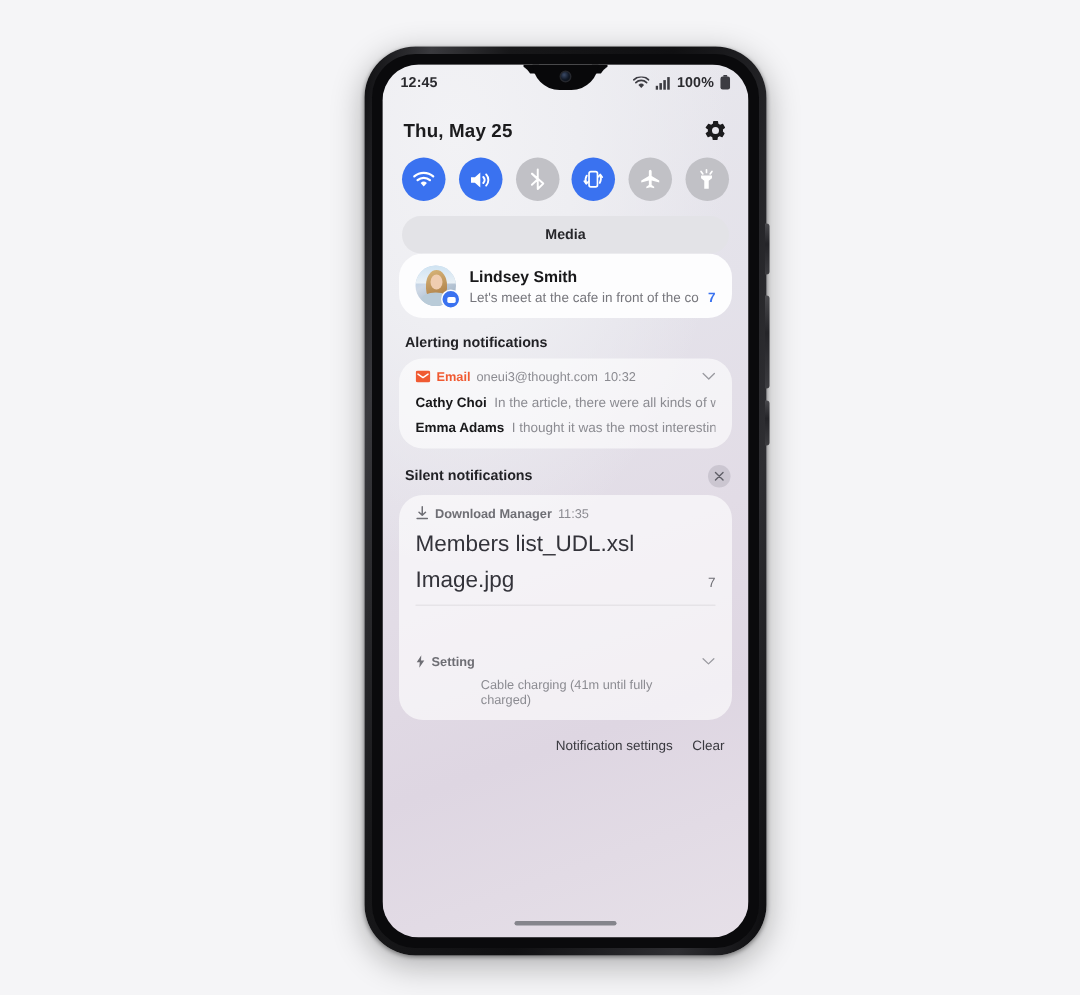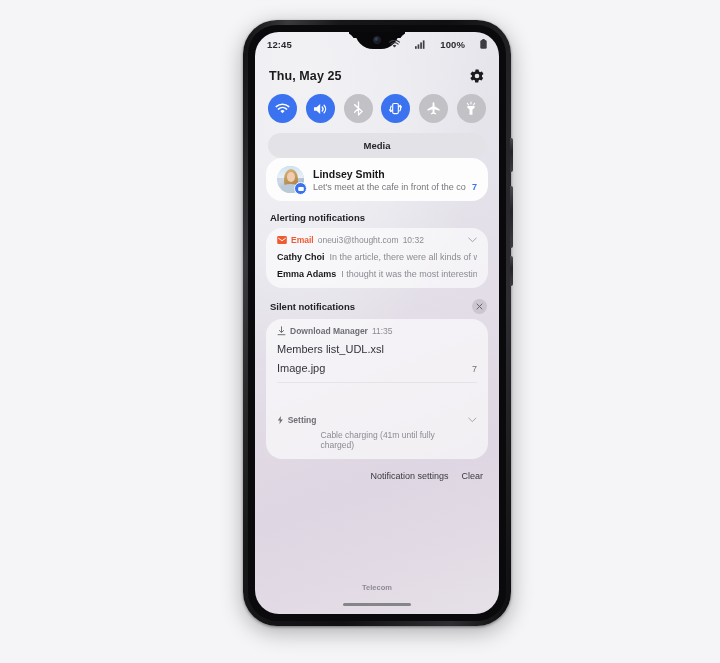--- a/index.html
+++ b/index.html
@@ -13,7 +13,7 @@
   
   #device {
     position: absolute;
-    left: 243px; top: 20px;
+    left: 243px; top: 31px;
     width: 268px; height: 606px;
     border-radius: 34px;
     background: linear-gradient(100deg,#0d0d0f 0%,#3a3a3e 12%,#171719 26%,#101012 55%,#2e2e32 84%,#0b0b0d 100%);

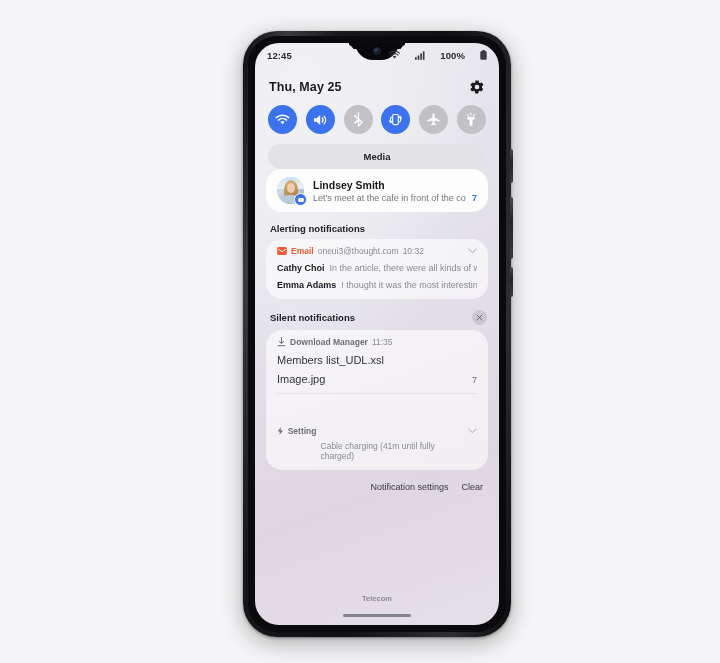--- a/index.html
+++ b/index.html
@@ -88,7 +88,7 @@
     font-size: 9.5px; color: #2a2a2e; font-weight: 600;
     letter-spacing: .1px;
   }
-  #status-right { display: flex; align-items: center; gap: 15px; }
+  #status-right { display: flex; align-items: center; gap: 4px; }
   #status-right svg { display: block; }
   .pct { font-size: 9.5px; font-weight: 600; color:#2a2a2e; }
 

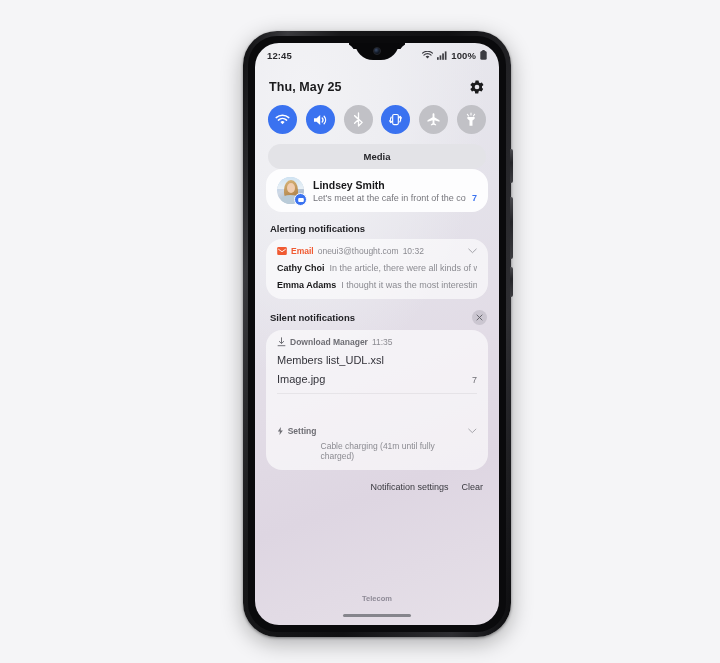--- a/index.html
+++ b/index.html
@@ -199,7 +199,7 @@
   .dlName { font-size: 8.5px; color:#6e6e74; font-weight:600; }
   .dlTime { font-size: 8.5px; color:#8b8b91; }
   .fileRow { display:flex; align-items:baseline; justify-content:space-between; margin-top:7px; }
-  .fileName { font-size: 11px; color:#33333a; }
+  .fileName { font-size: 15px; color:#33333a; }
   .fileCount { font-size: 9px; color:#6e6e74; }
   #silentDivider { height:1px; background: rgba(0,0,0,.055); margin: 8px 0 0 0; }
   #settingRow { display:flex; align-items:center; gap:4px; padding: 7px 0 9px 0;}

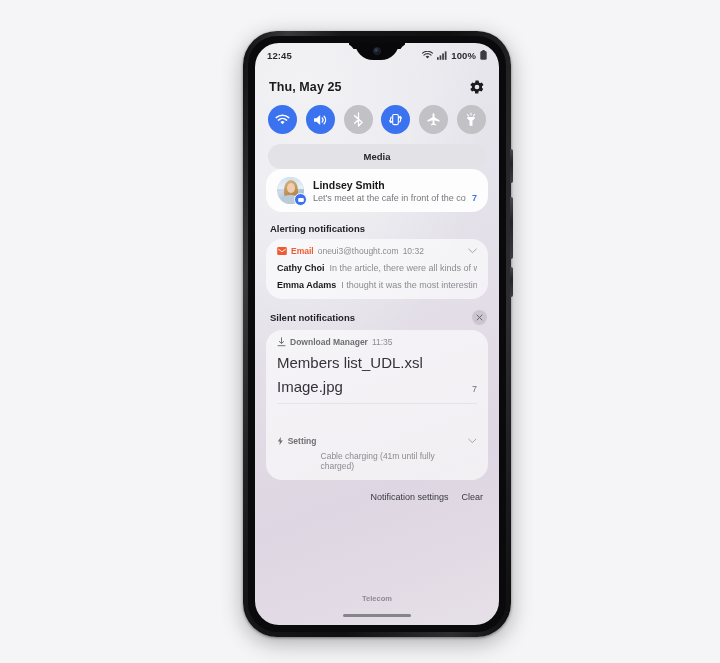--- a/index.html
+++ b/index.html
@@ -409,7 +409,6 @@
       </div>
     </div>
 
-    <div id="carrier">Telecom</div>
     <div id="homeIndicator"></div>
   </div>
 </div>

